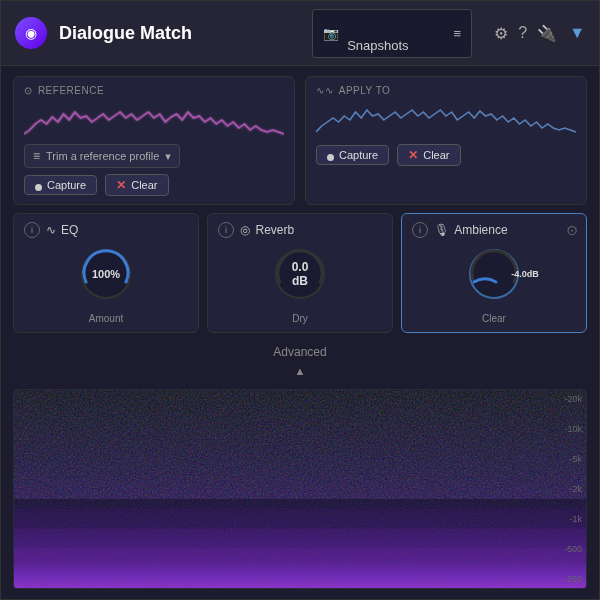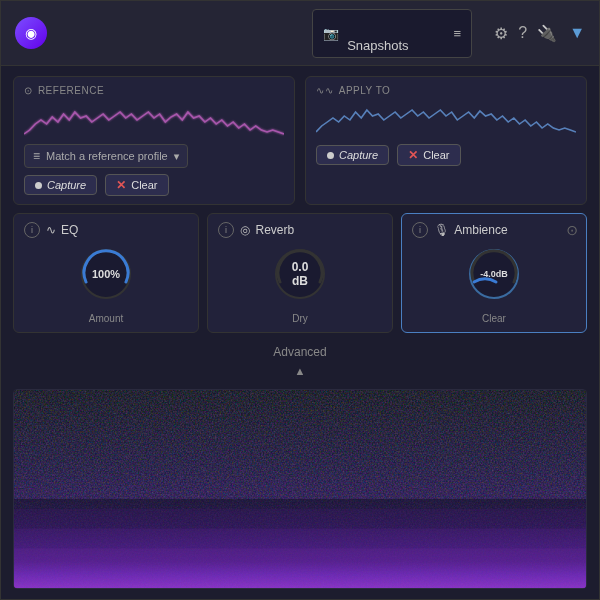--- a/index.html
+++ b/index.html
@@ -330,6 +330,7 @@
     <div class="app-logo">
       <span>◉</span>
     </div>
+    <span class="app-title">Dialogue Match</span>
 
     <div class="snapshots-box">
       <span class="snapshots-icon">📷</span>

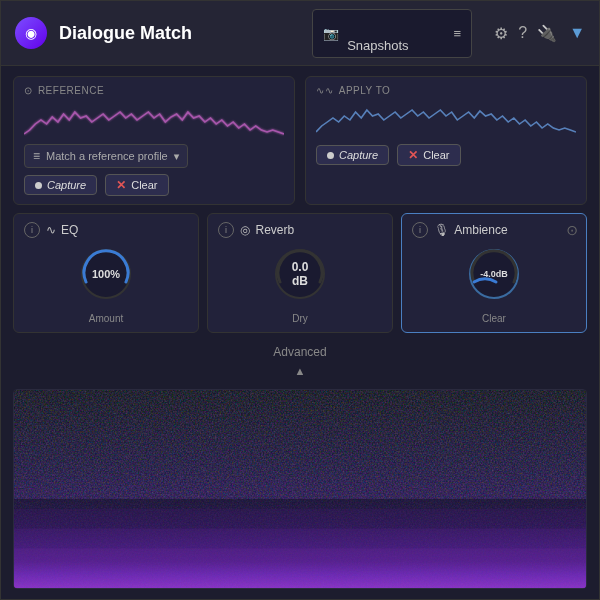--- a/index.html
+++ b/index.html
@@ -373,7 +373,7 @@
         <div class="capture-controls">
           <div class="load-dropdown">
             <span class="menu-icon">≡</span>
-            <span>Match a reference profile</span>
+            <span>Trim a reference profile</span>
             <span>▾</span>
           </div>
         </div>

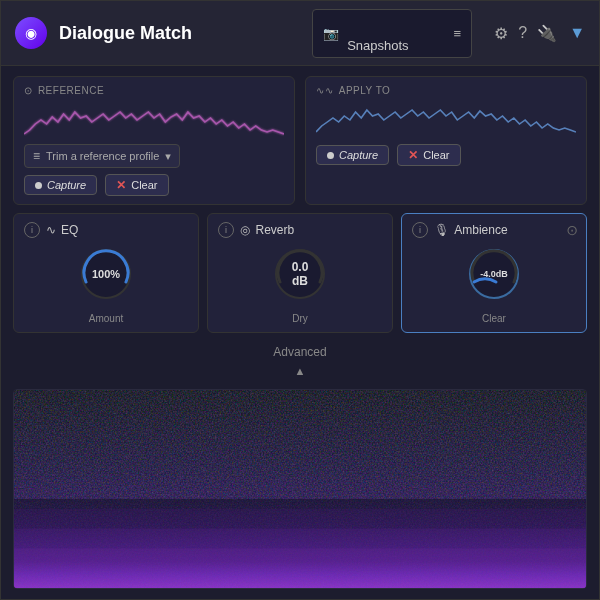--- a/index.html
+++ b/index.html
@@ -144,9 +144,8 @@
       padding: 3px 10px;
       cursor: pointer;
       display: flex;
-      align-items: center;
+      align-items: flex-end;
       gap: 5px;
-      font-style: italic;
     }
     .btn-capture .dot {
       width: 7px;

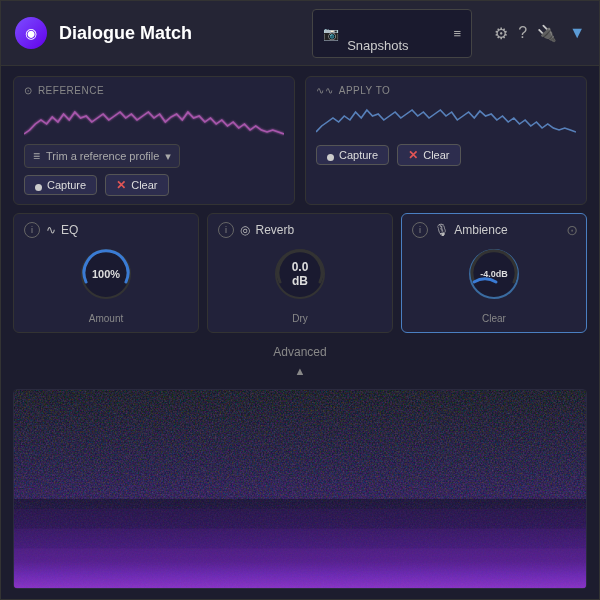--- a/index.html
+++ b/index.html
@@ -471,7 +471,7 @@
               <path d="M28,28 m-20,8 a22,22 0 1,1 40,0" fill="none" stroke="#333" stroke-width="3" stroke-linecap="round"></path>
               <path d="M28,28 m-20,8 a22,22 0 0,1 22,0" fill="none" stroke="#3a7bd5" stroke-width="3" stroke-linecap="round"></path>
             </svg>
-            <span class="knob-value" style="font-size:9px;">-4.0dB</span>
+            <span class="knob-value" style="font-size:9px;margin-left:31px;">-4.0dB</span>
           </div>
           <span class="knob-label">Clear</span>
         </div>

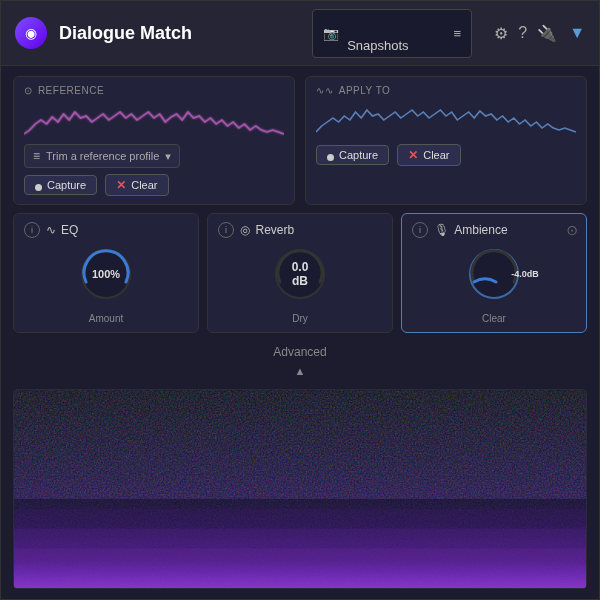--- a/index.html
+++ b/index.html
@@ -512,6 +512,15 @@
 
         <rect x="0" y="55%" width="100%" height="45%" fill="url(#spectroGrad)" opacity="0.5"></rect>
       </svg>
+      <div class="freq-labels">
+        <span class="freq-label">-20k</span>
+        <span class="freq-label">-10k</span>
+        <span class="freq-label">-5k</span>
+        <span class="freq-label">-2k</span>
+        <span class="freq-label">-1k</span>
+        <span class="freq-label">-500</span>
+        <span class="freq-label">-250</span>
+      </div>
     </div>
 
   </div>

